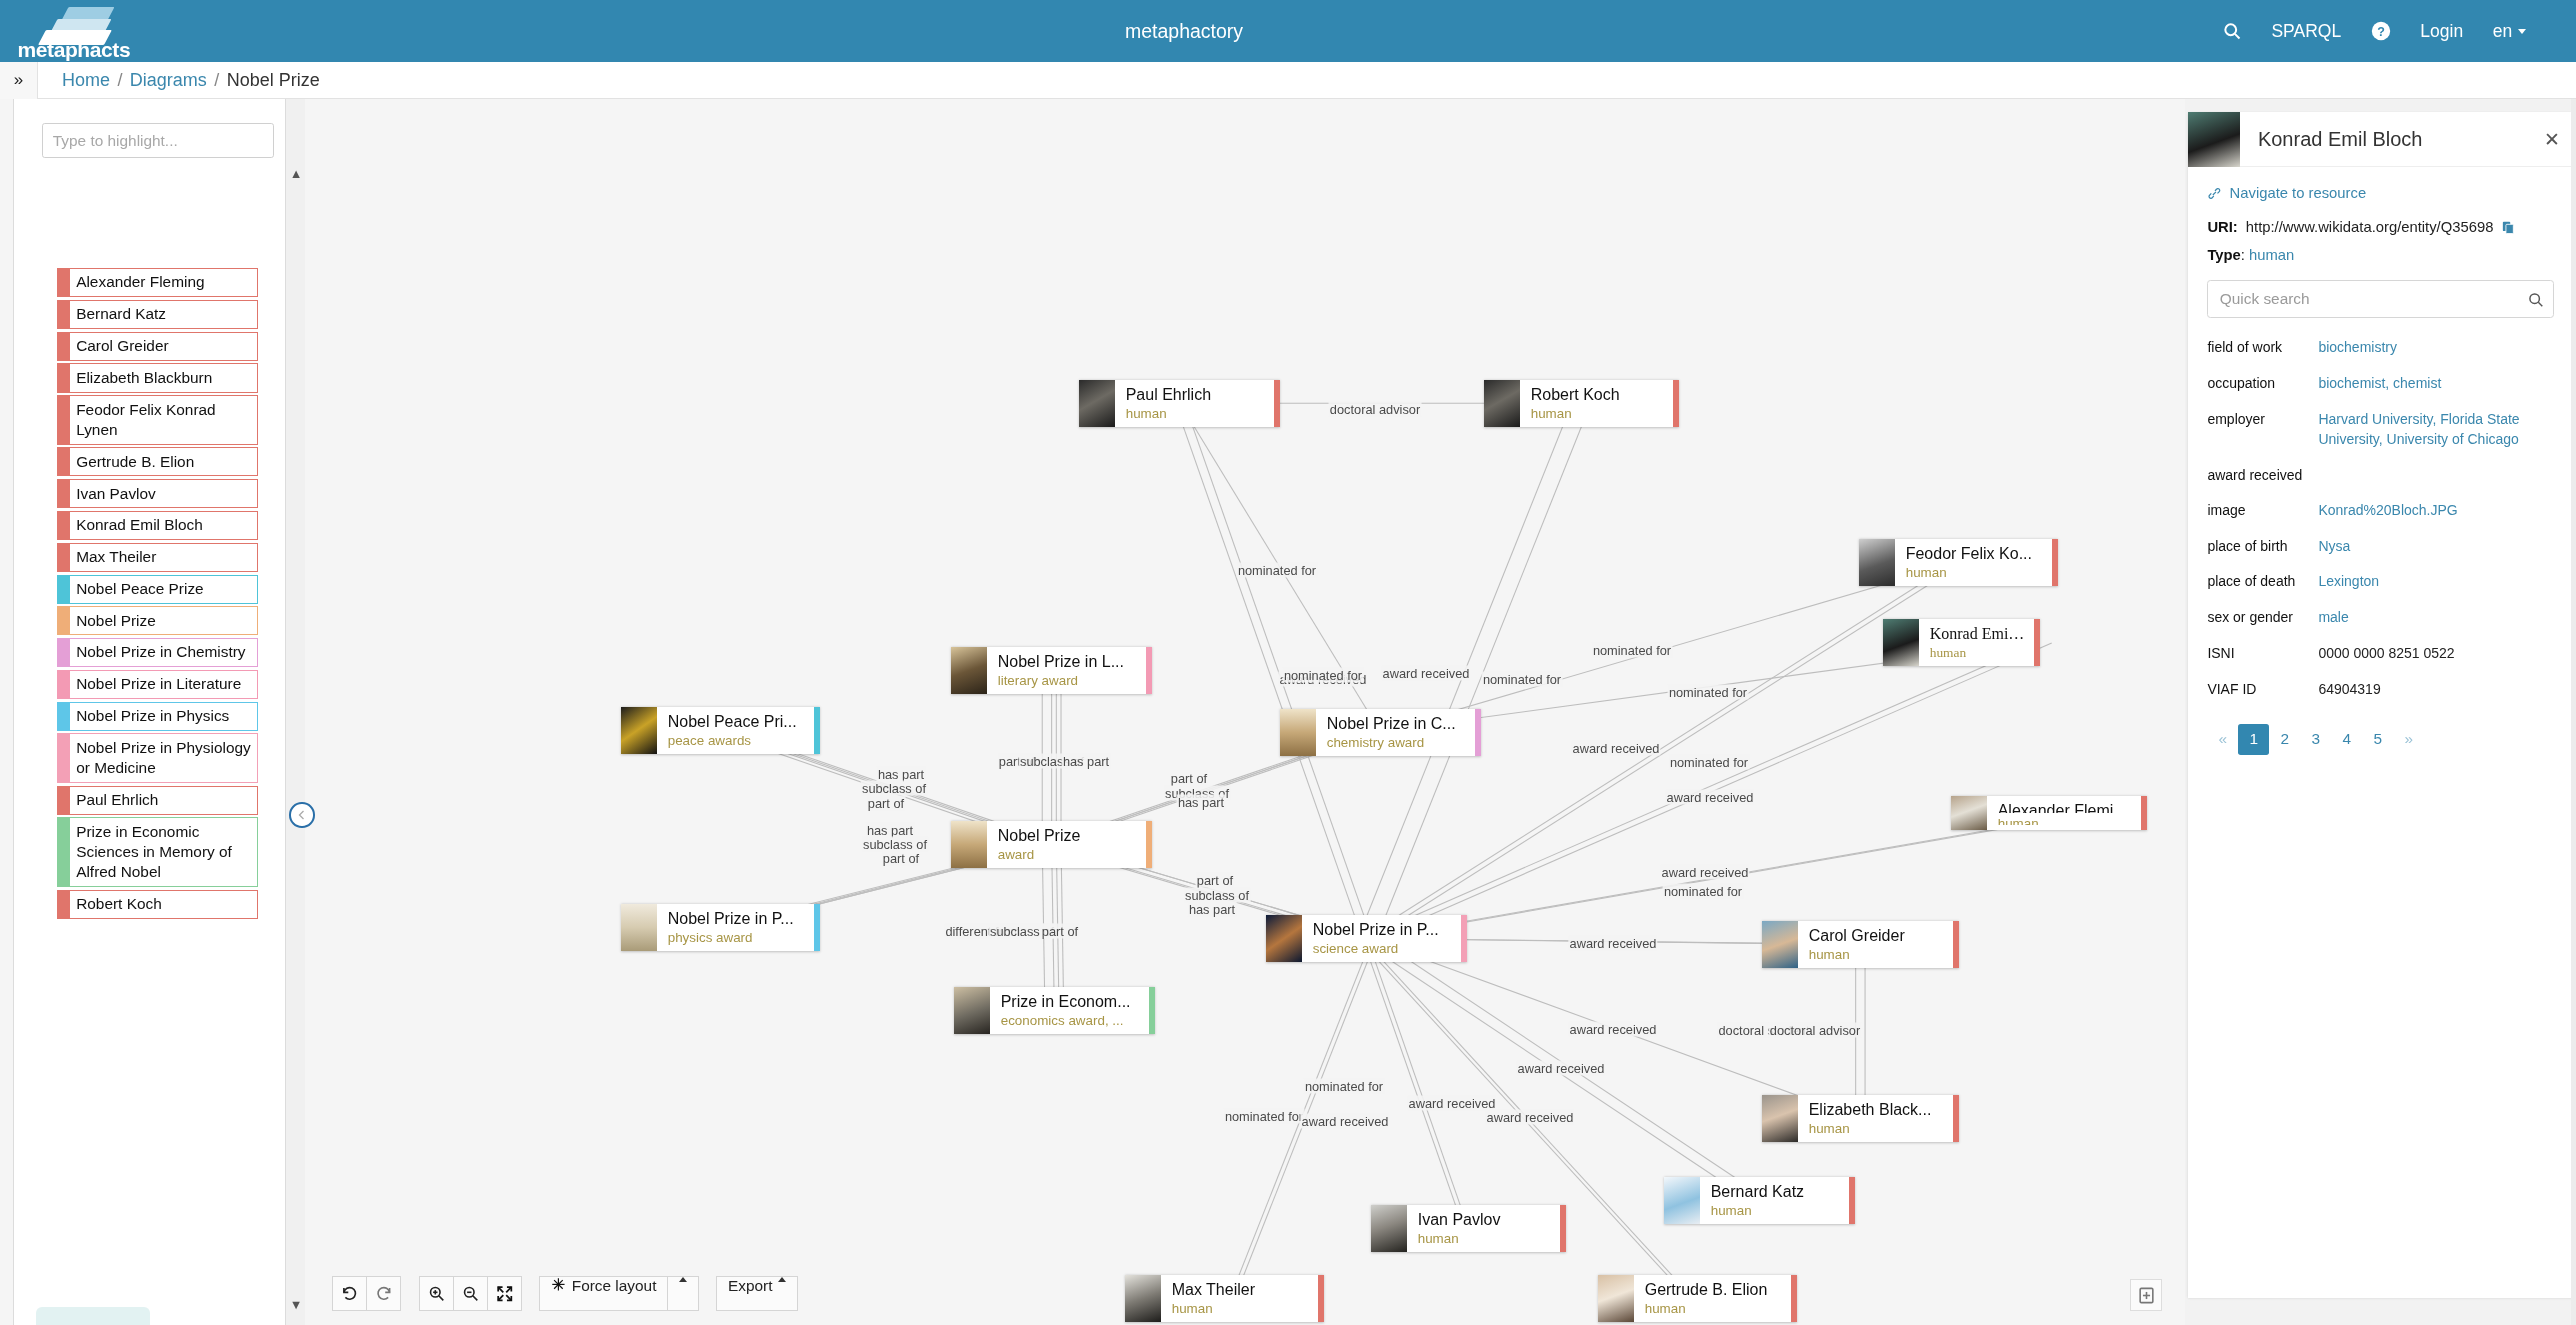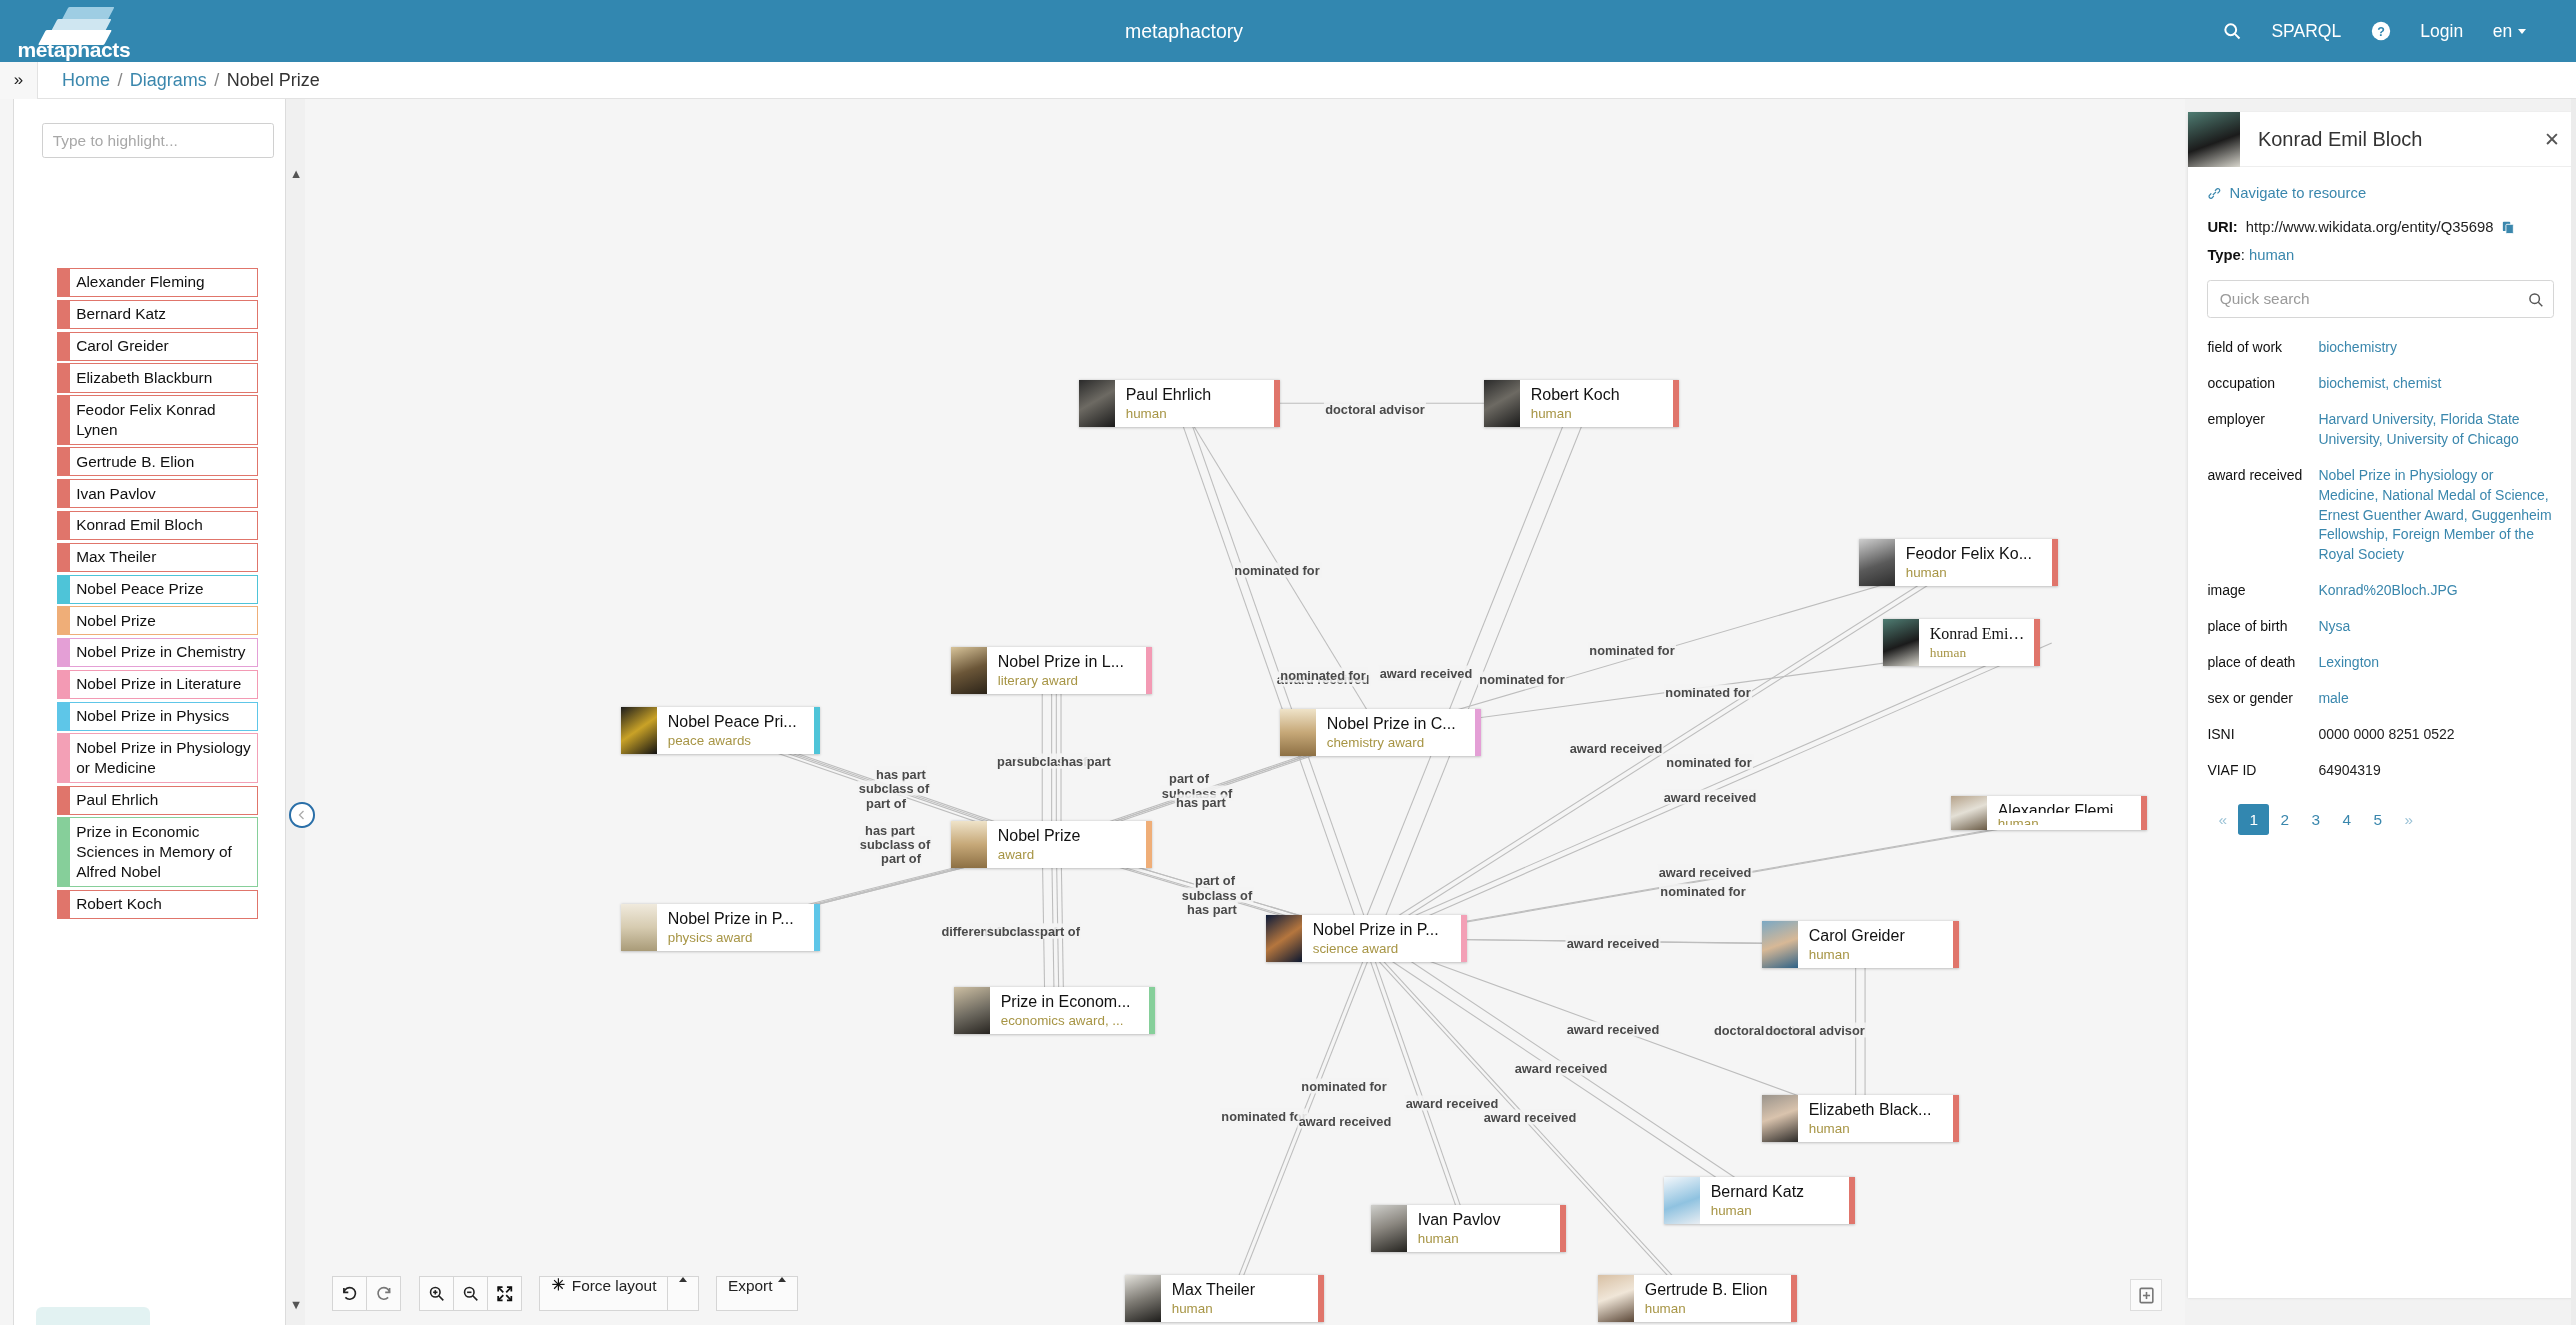--- a/index.html
+++ b/index.html
@@ -136,7 +136,6 @@
     position:absolute; font-size:12.8px; color:#4a4a4a;
     background:rgba(244,244,244,0.88); padding:0 1.3px; white-space:nowrap;
     transform: translate(-50%, -50%);
-    font-weight: bold;
   }
 
   .left-handle {

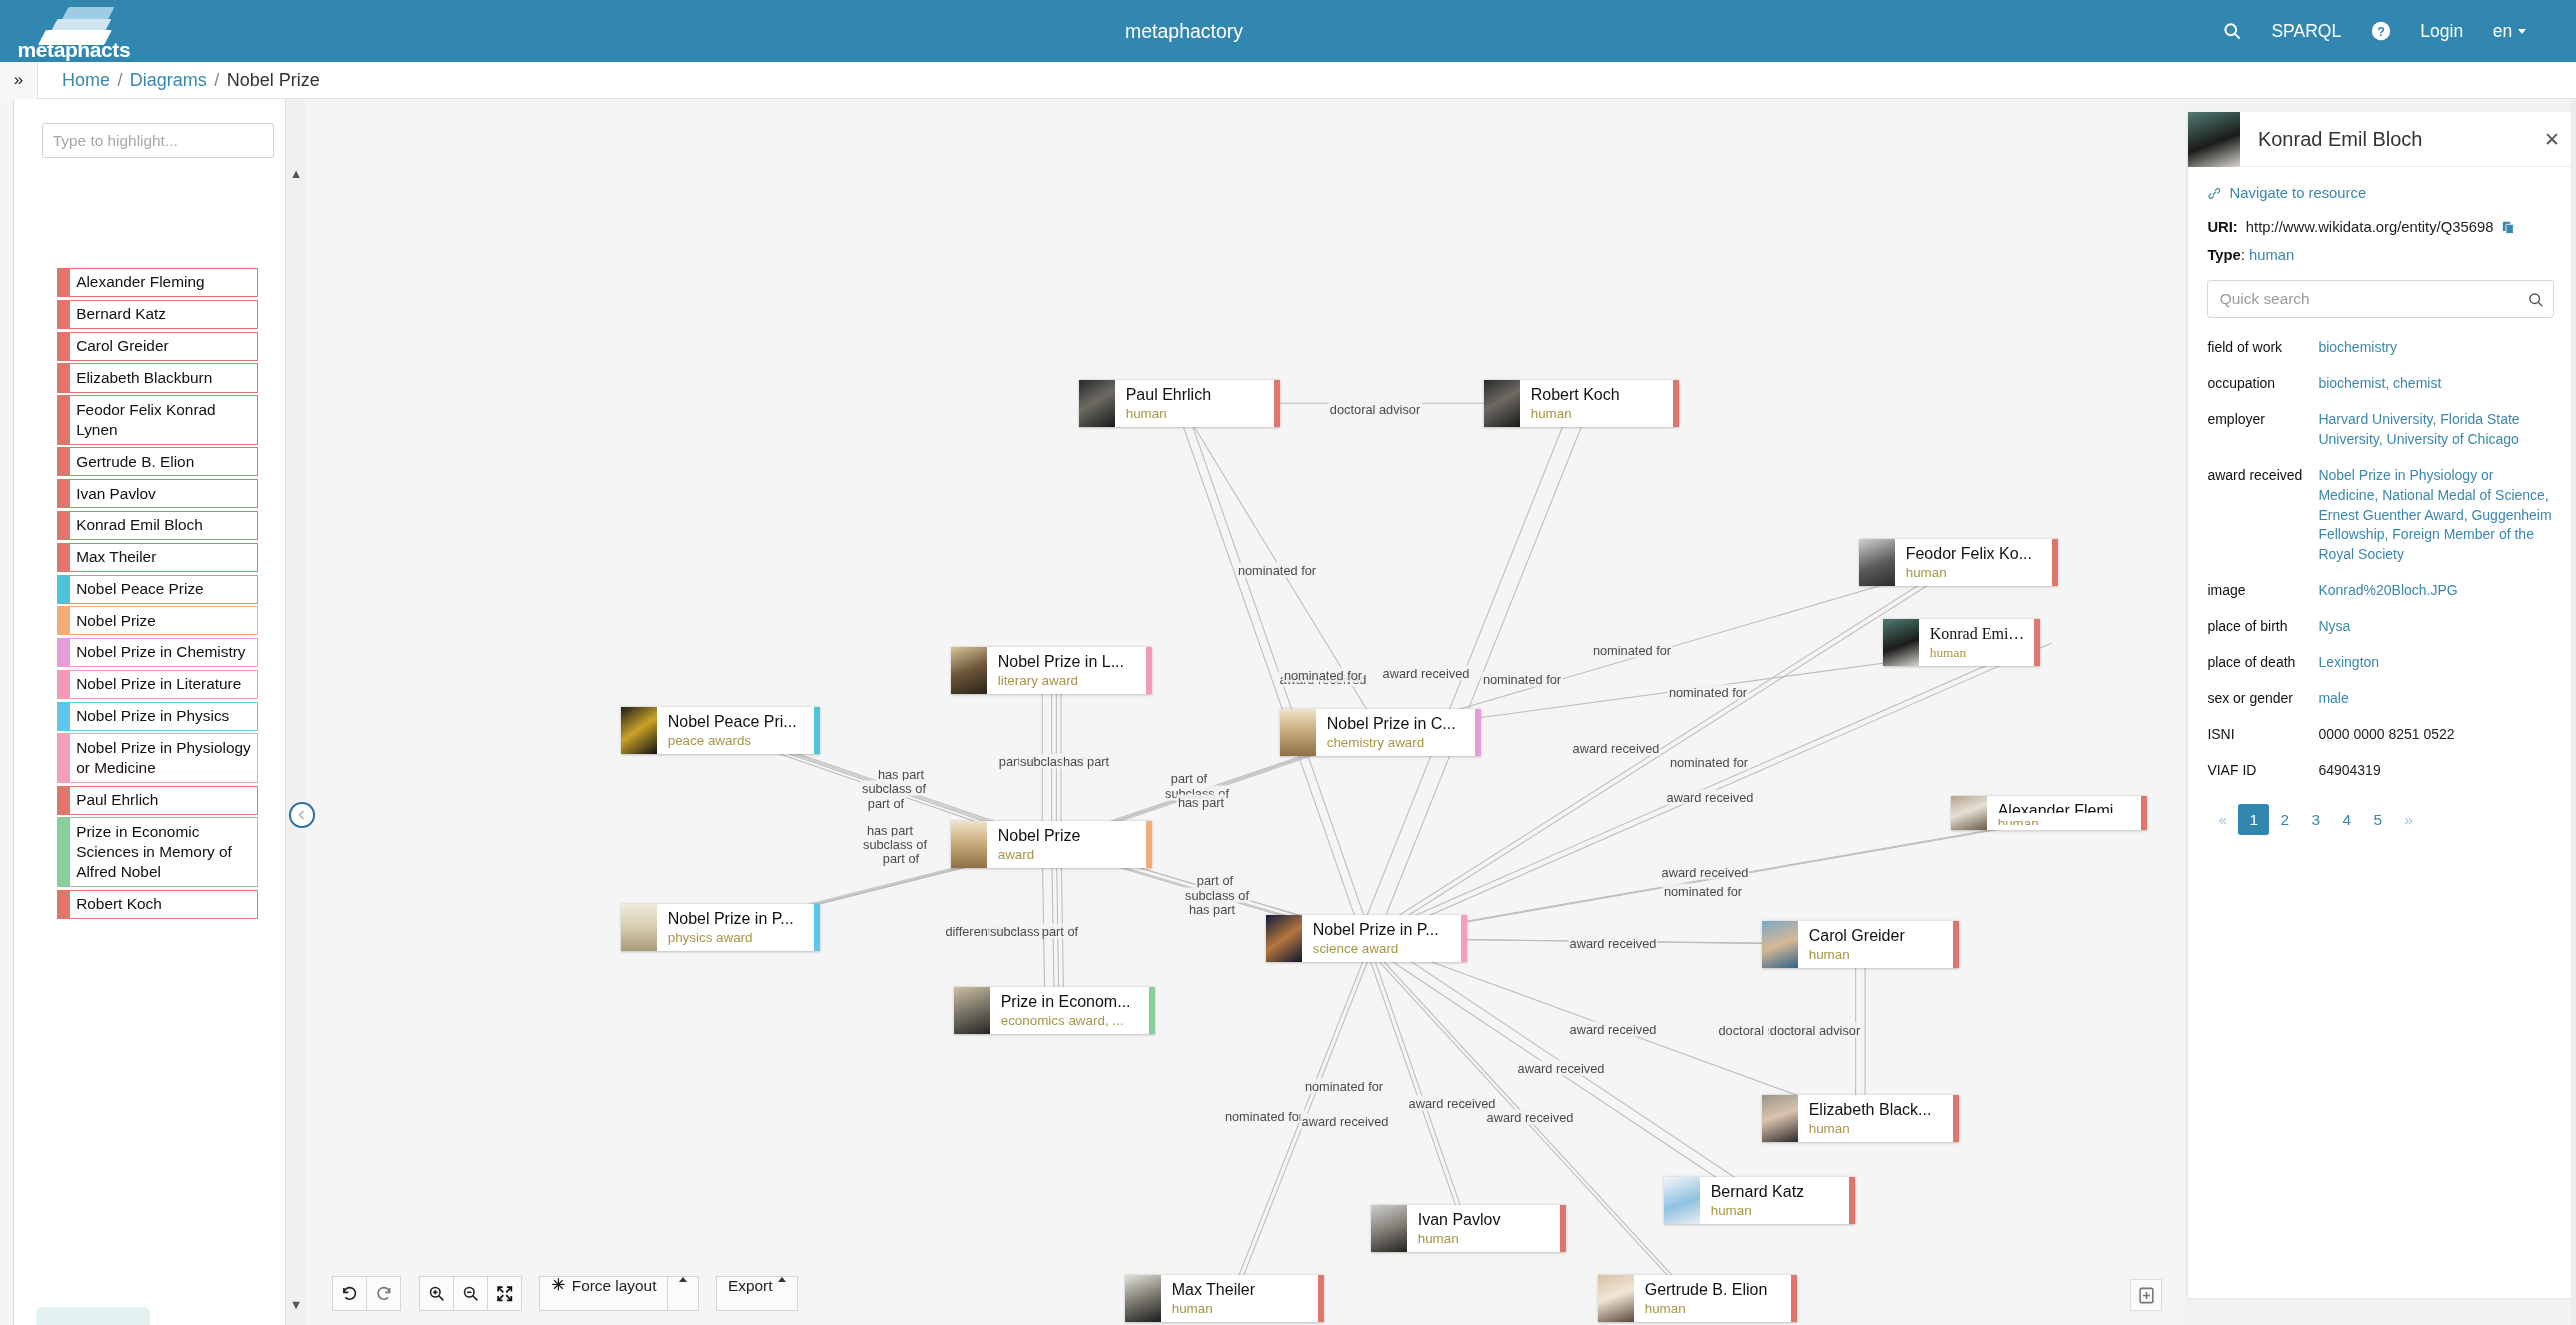--- a/index.html
+++ b/index.html
@@ -755,7 +755,6 @@
             </div>
             <div class="prow">
               <div class="pkey">award received</div>
-              <div class="pval">Nobel Prize in Physiology or Medicine, National Medal of Science, Ernest Guenther Award, Guggenheim Fellowship, Foreign Member of the Royal Society</div>
             </div>
             <div class="prow">
               <div class="pkey">image</div>

